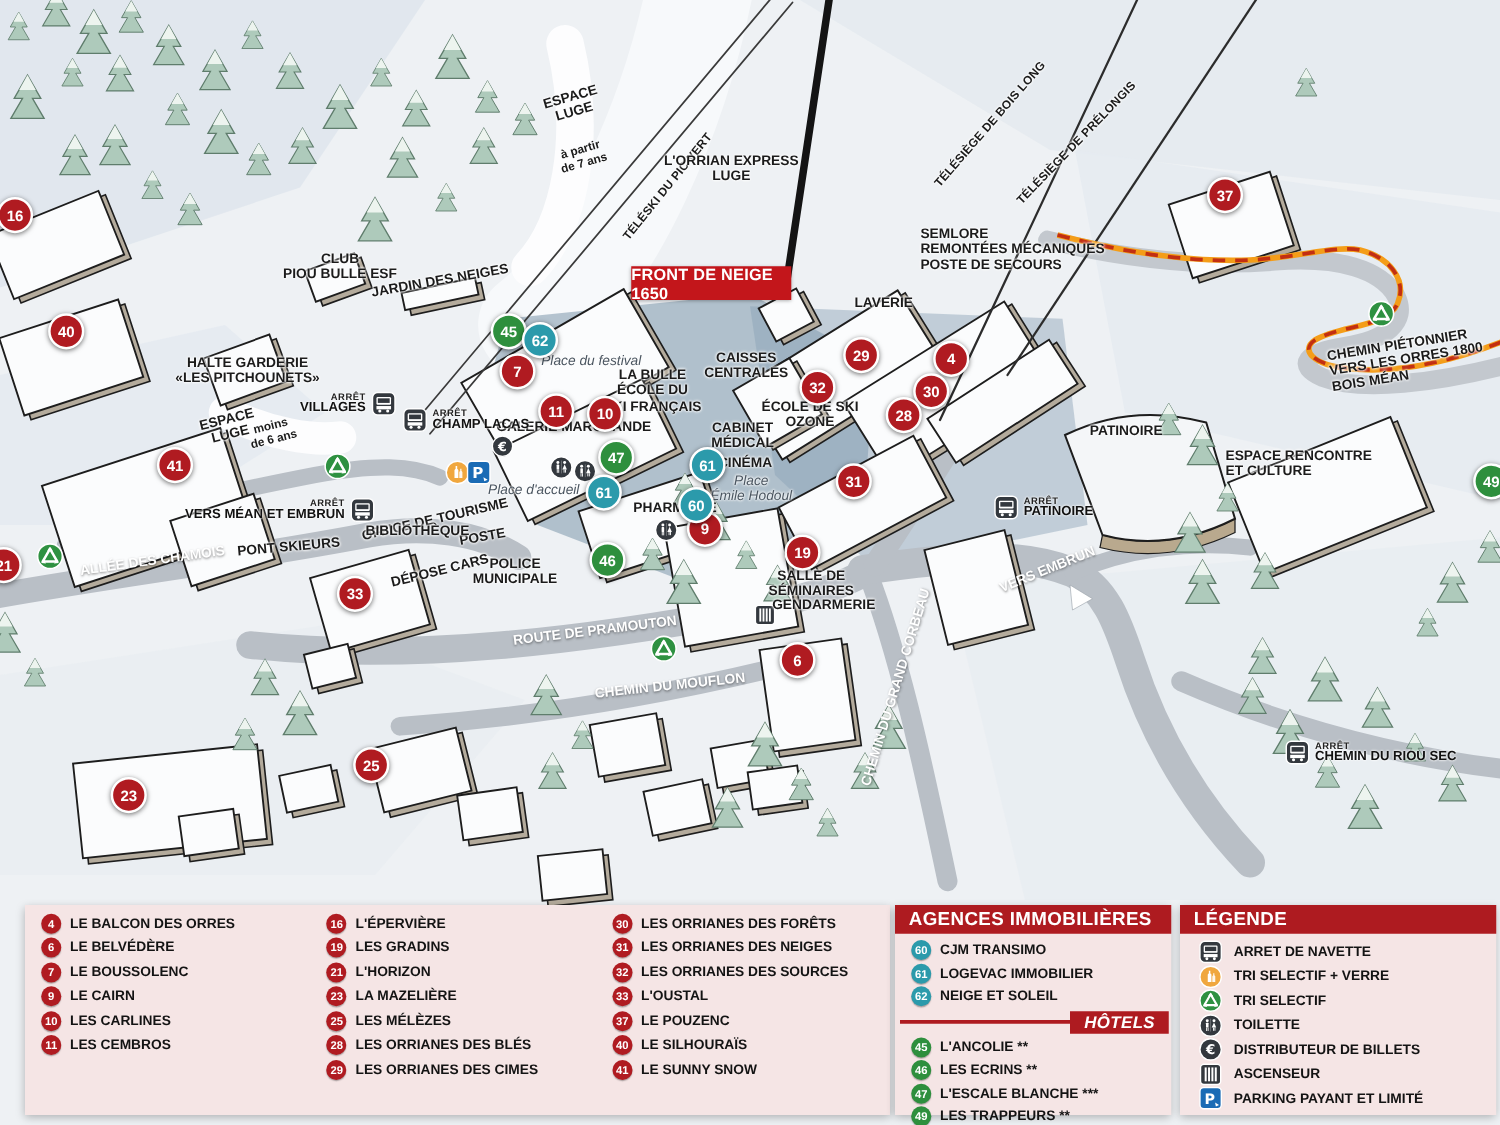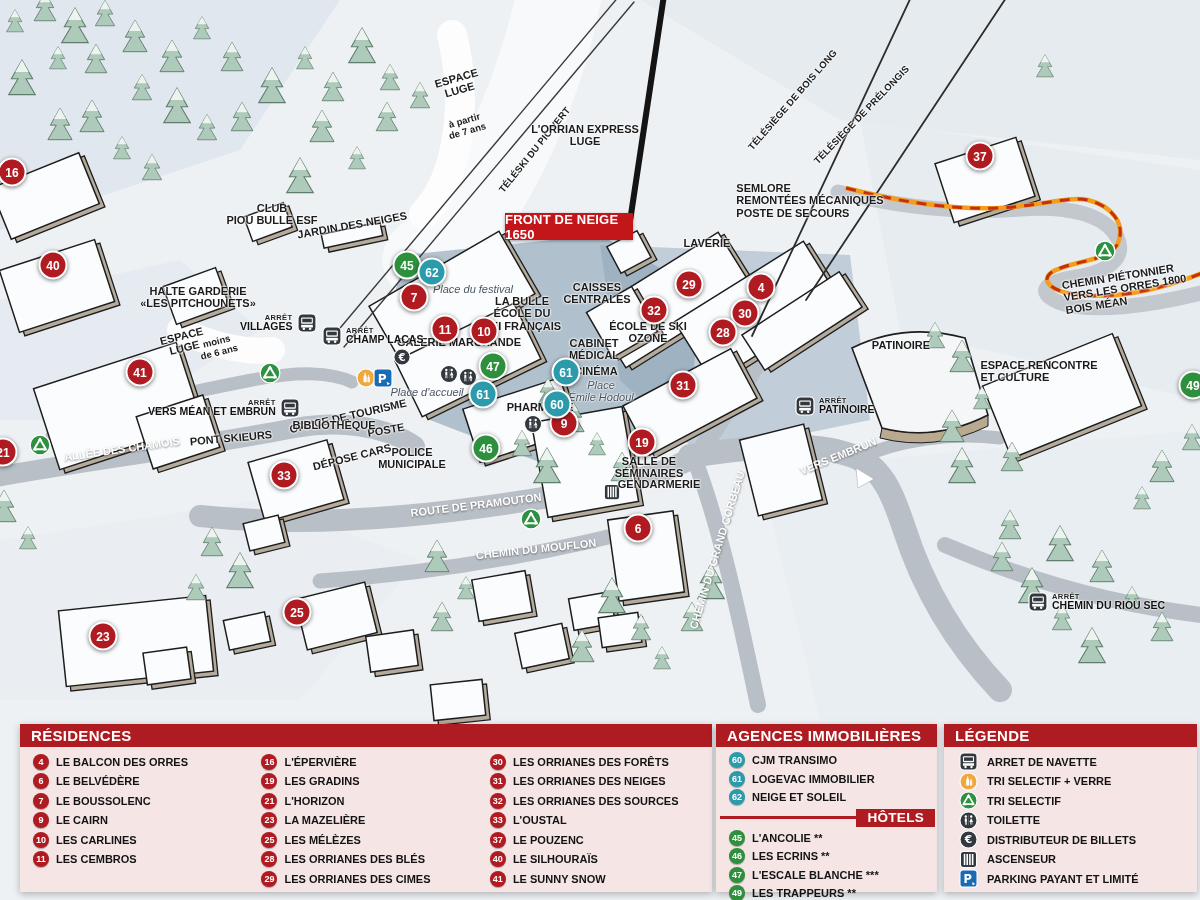--- a/index.html
+++ b/index.html
@@ -683,7 +683,6 @@
   </div>
 
 <div class="panel" id="panel-residences">
-  <div class="panel-header">RÉSIDENCES</div>
   <div class="res-body">
     <div class="res-col" id="res-col-0">
         <div class="lrow">

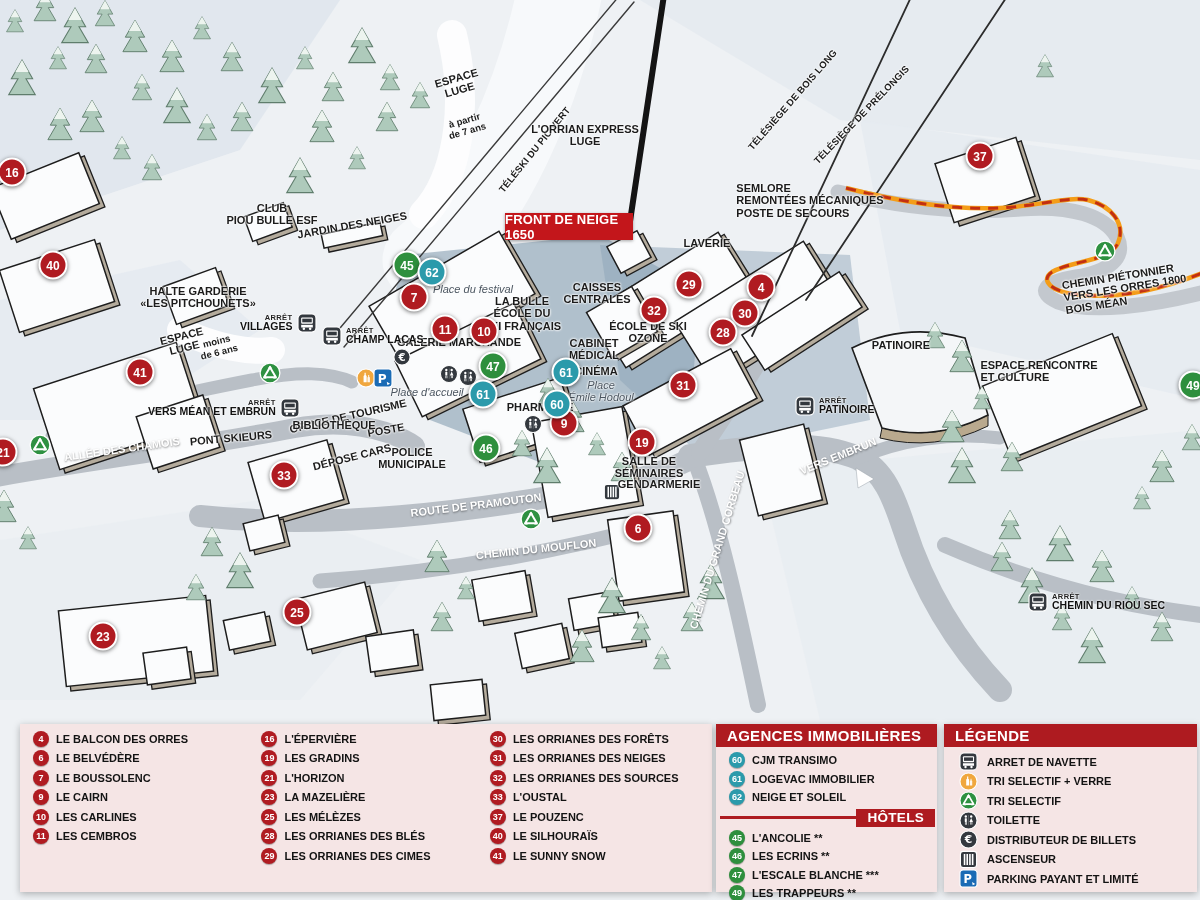--- a/index.html
+++ b/index.html
@@ -59,7 +59,7 @@
   .hotels-bar{display:flex;align-items:center;margin:2px 0 2px 0;}
   .hotels-bar::before{content:"";flex:1;height:3px;background:#ae1b20;}
   .hotels-tab{background:#ae1b20;color:#fff;font-weight:700;font-size:13.5px;
-    padding:1px 11px 2px;letter-spacing:.3px;}
+    padding:1px 11px 2px;letter-spacing:.3px;font-style:italic;}
   .lg-body{padding:5px 2px 0 6px;display:flex;flex-direction:column;}
   .lg-body .lrow{height:19.5px;gap:9px;}
   .lg-body .micon{width:19px;height:19px;}

